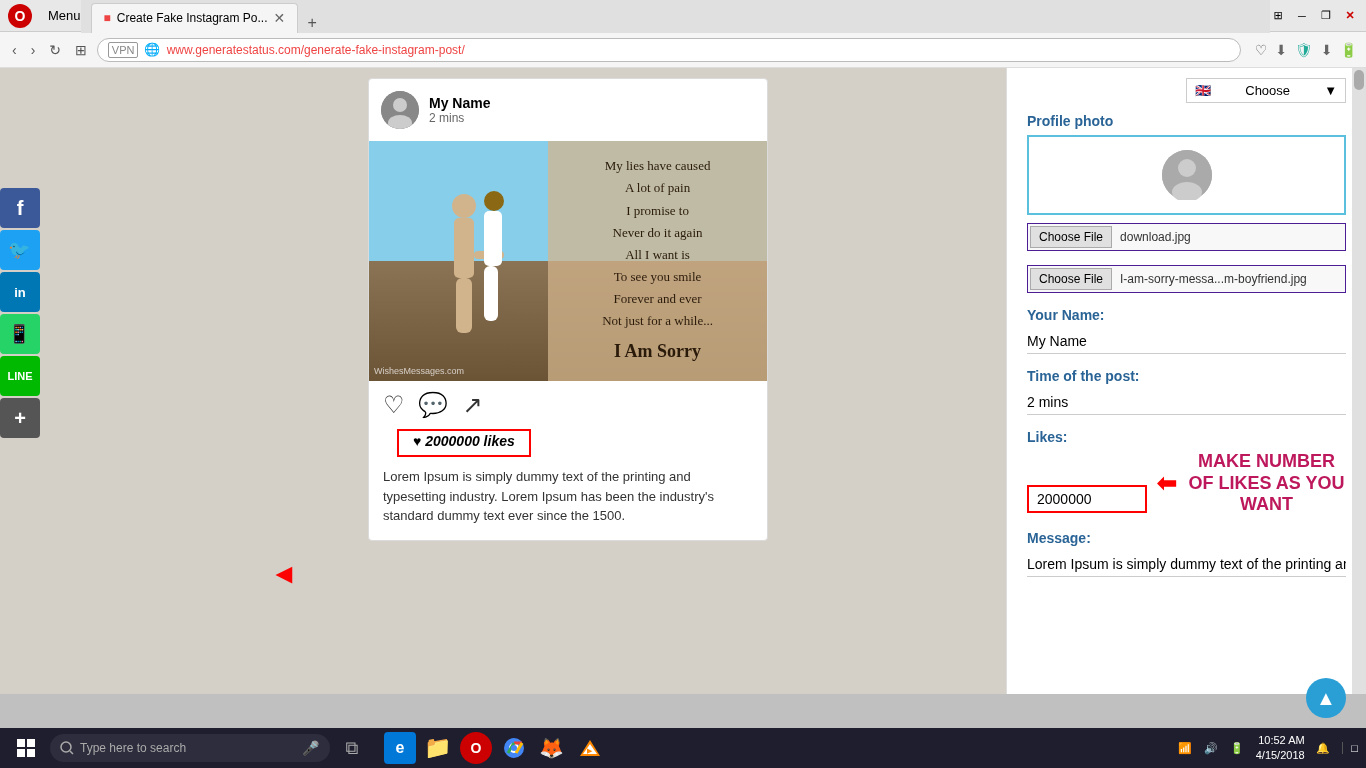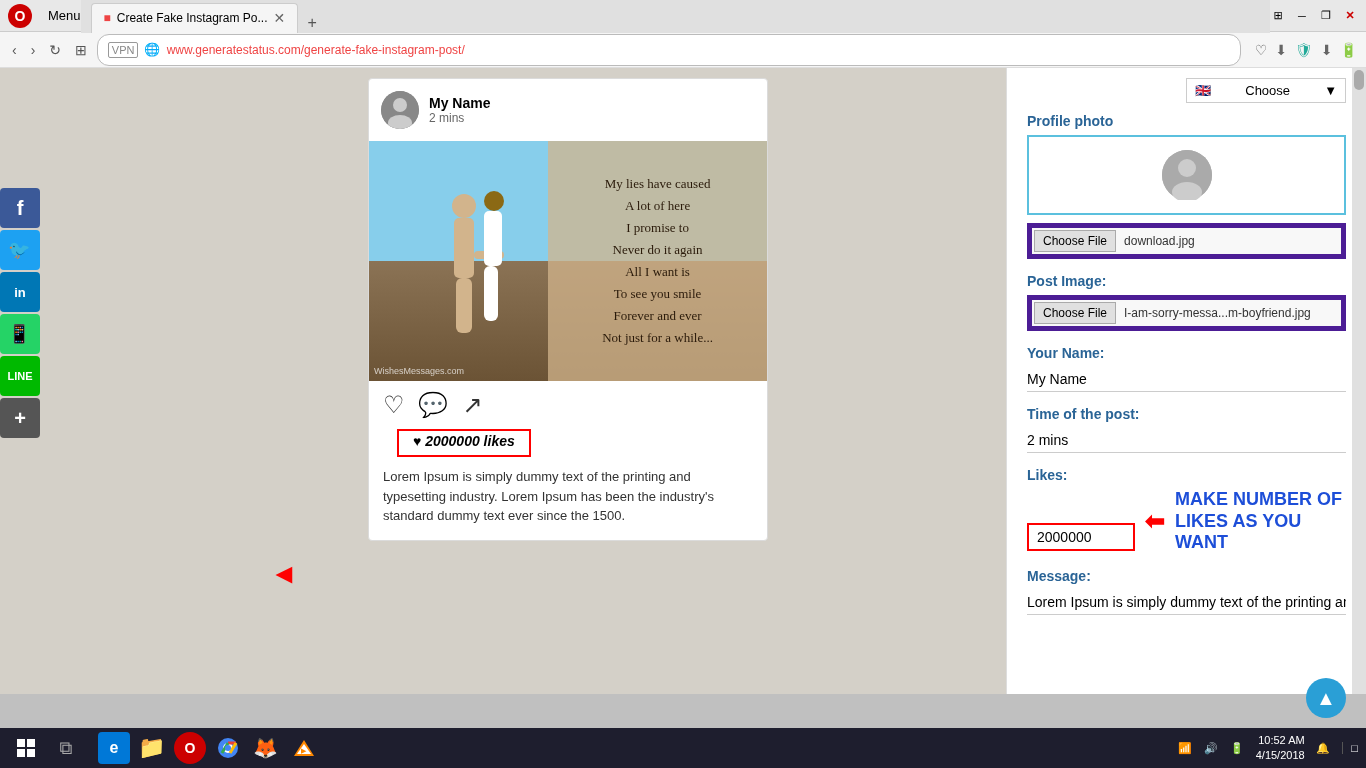--- a/index.html
+++ b/index.html
@@ -62,7 +62,7 @@
     .nav-btn { font-size: 14px; color: #555; cursor: pointer; padding: 0 4px; }
     .url-box {
       flex: 1;
-      height: 32px;
+      height: 24px;
       border: 1px solid #bbb;
       border-radius: 12px;
       padding: 0 10px;

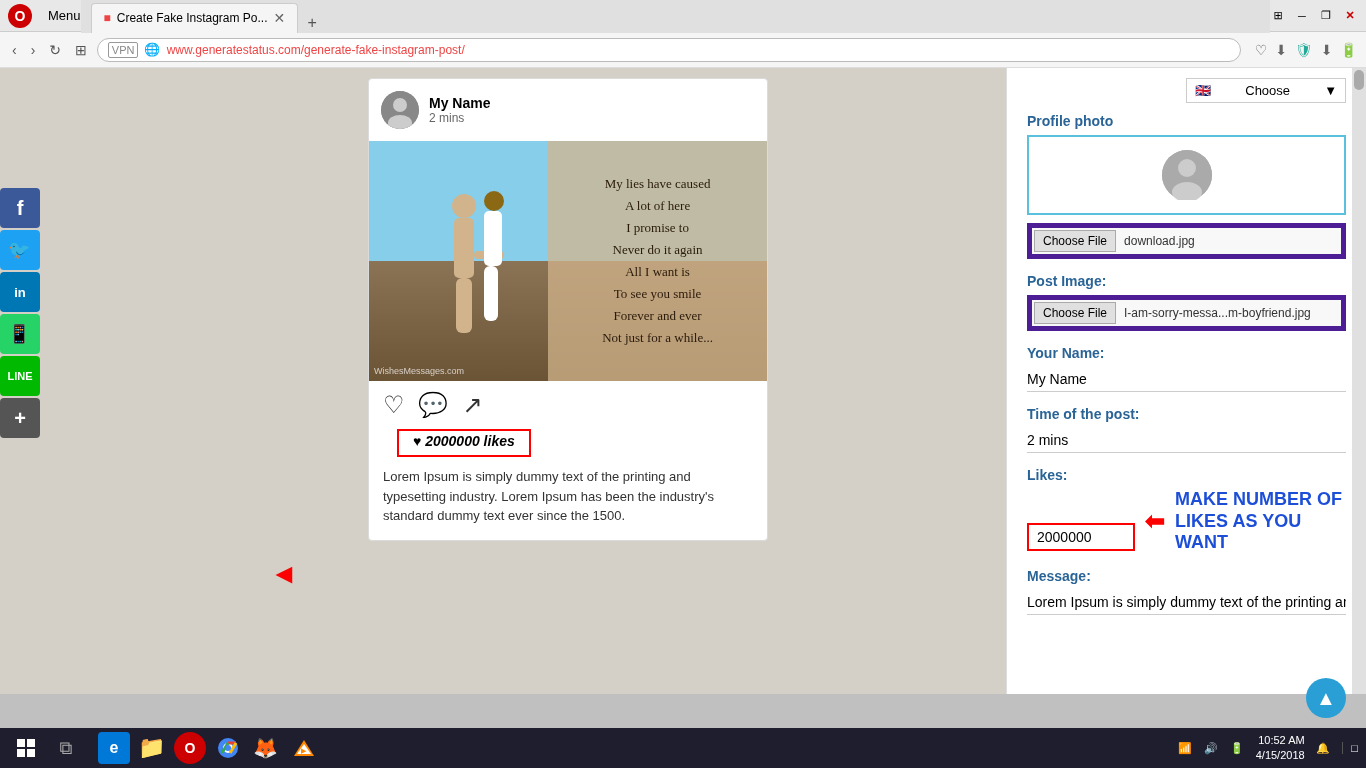--- a/index.html
+++ b/index.html
@@ -507,7 +507,7 @@
           <div class="ig-image-text" style="position:absolute;right:0;top:0;width:55%;height:100%;display:flex;flex-direction:column;justify-content:center;background:rgba(210,180,140,0.75);padding:15px;">
             <div style="font-family:Georgia,serif;font-size:13px;text-align:center;color:#2a1a0a;line-height:1.7;">
               <div>My lies have caused</div>
-              <div>A lot of here</div>
+              <div>A lot of pain</div>
               <div>I promise to</div>
               <div>Never do it again</div>
               <div>All I want is</div>

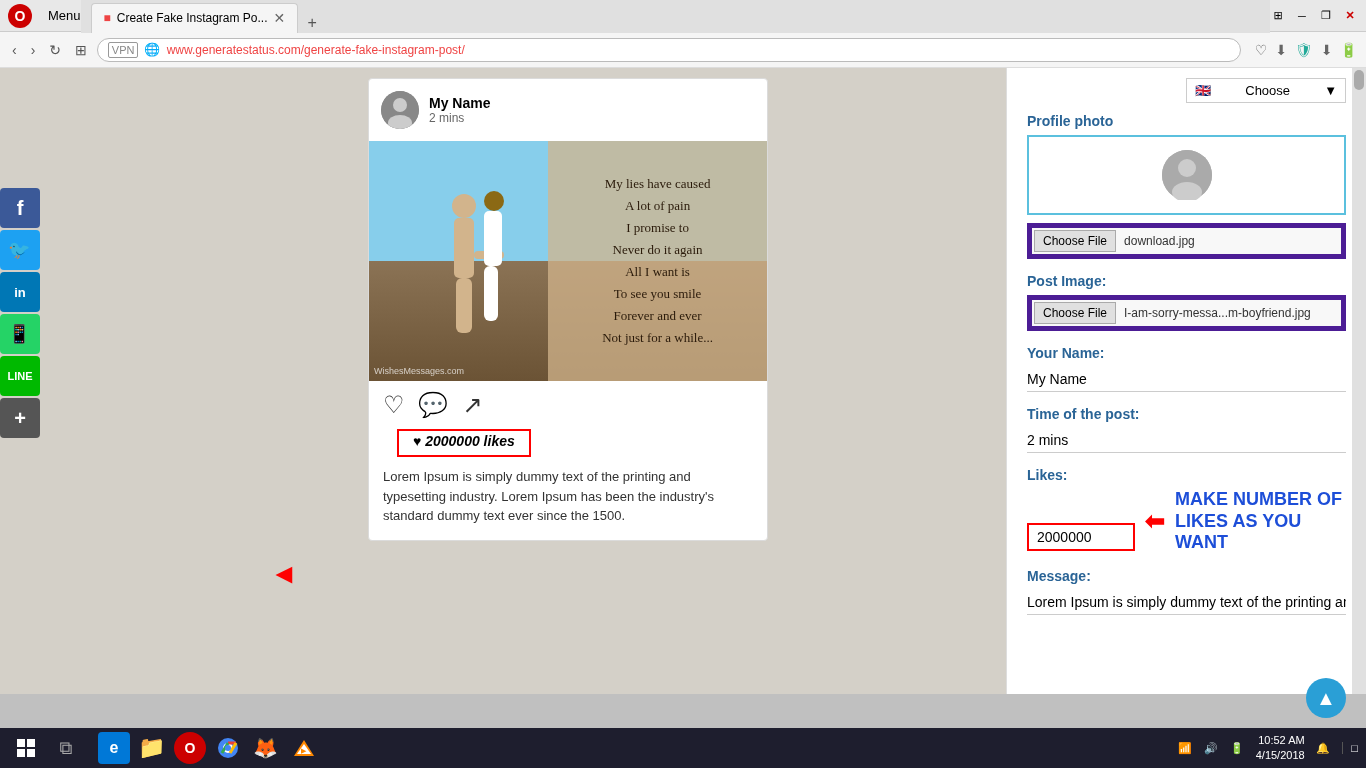--- a/index.html
+++ b/index.html
@@ -284,7 +284,7 @@
       display: flex;
       align-items: center;
       gap: 8px;
-      border: 5px solid #4c1d95;
+      border: 1px solid #4c1d95;
       background: #f8f8f8;
       padding: 2px;
     }

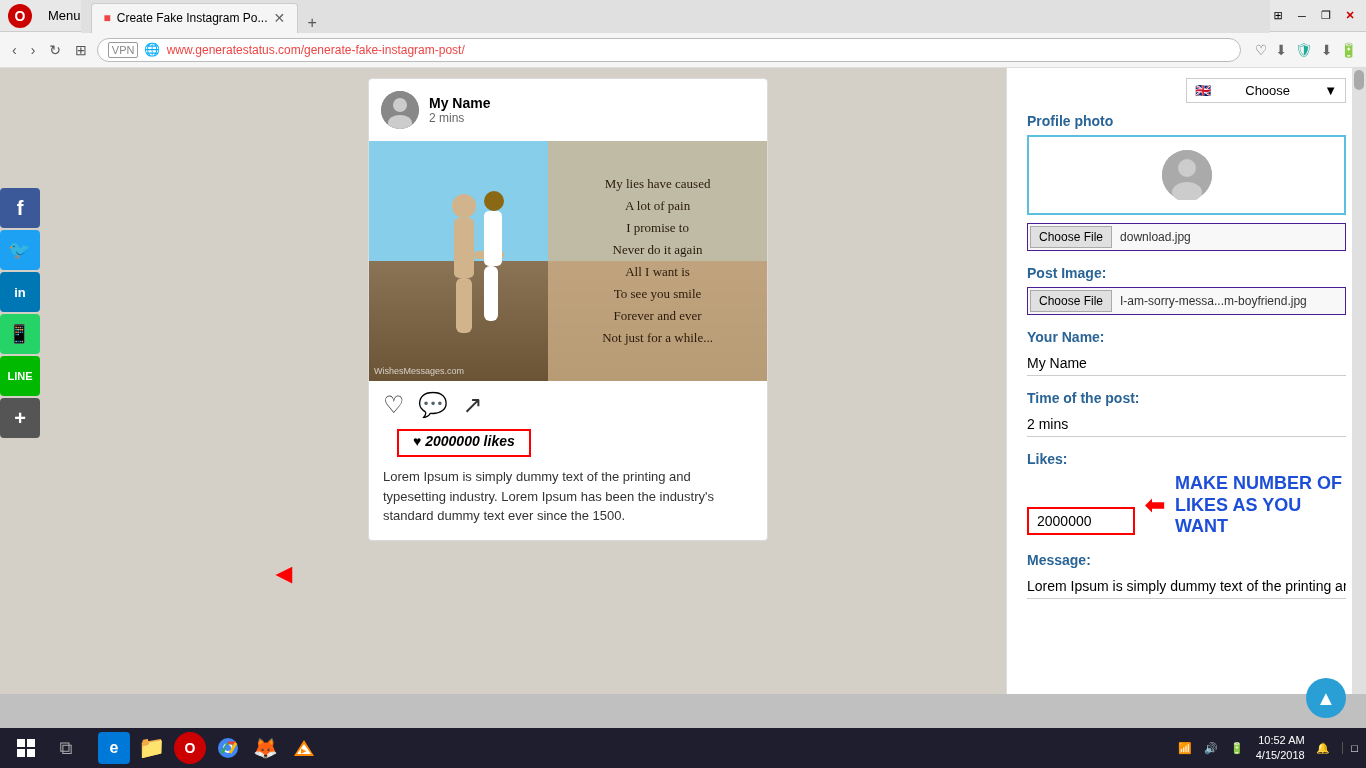--- a/index.html
+++ b/index.html
@@ -564,7 +564,6 @@
     </div>
 
     <div class="form-section">
-      <span class="form-label">Post Image:</span>
       <div class="file-input-row">
         <button class="choose-file-btn">Choose File</button>
         <span class="file-name">I-am-sorry-messa...m-boyfriend.jpg</span>

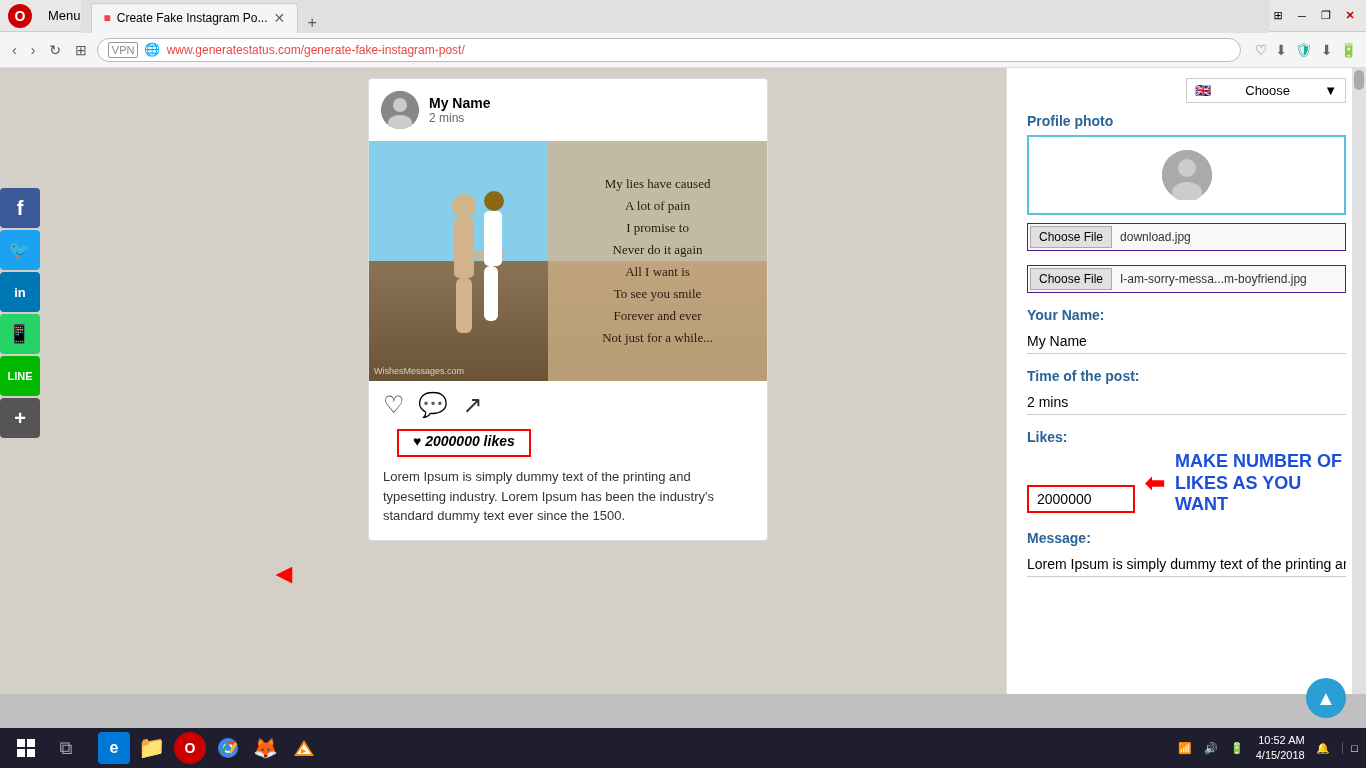--- a/index.html
+++ b/index.html
@@ -514,6 +514,7 @@
               <div>To see you smile</div>
               <div>Forever and ever</div>
               <div>Not just for a while...</div>
+              <div style="font-size:18px;font-weight:bold;margin-top:4px;">I Am Sorry</div>
             </div>
           </div>
           <span class="ig-watermark">WishesMessages.com</span>

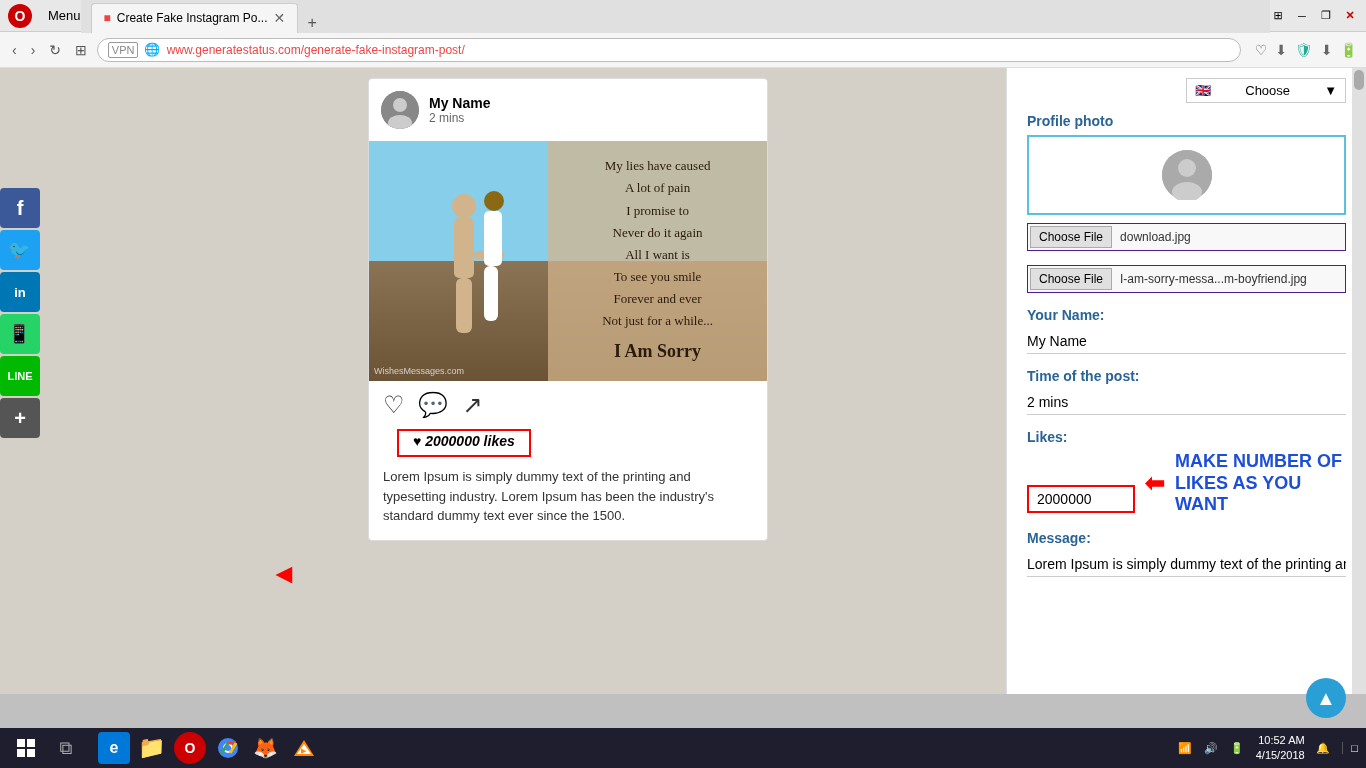--- a/index.html
+++ b/index.html
@@ -323,10 +323,11 @@
       font-weight: bold;
     }
     .make-likes-text {
-      color: #1d4ed8;
+      color: #be185d;
       font-size: 18px;
       font-weight: bold;
       line-height: 1.2;
+      text-align: center;
     }
 
     

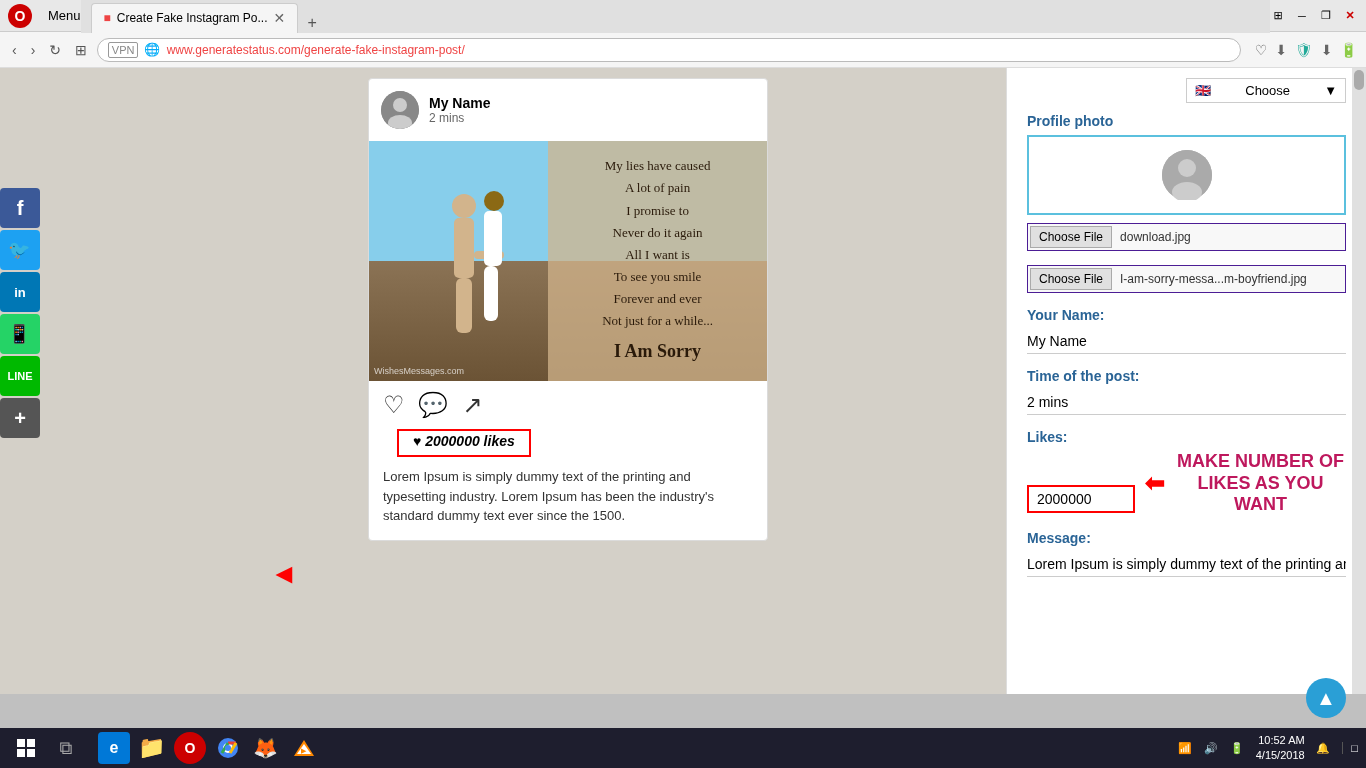--- a/index.html
+++ b/index.html
@@ -313,7 +313,7 @@
       border: 2px solid red;
       padding: 4px 8px;
       font-size: 14px;
-      width: 108px;
+      width: 120px;
       outline: none;
       margin-top: 32px;
     }

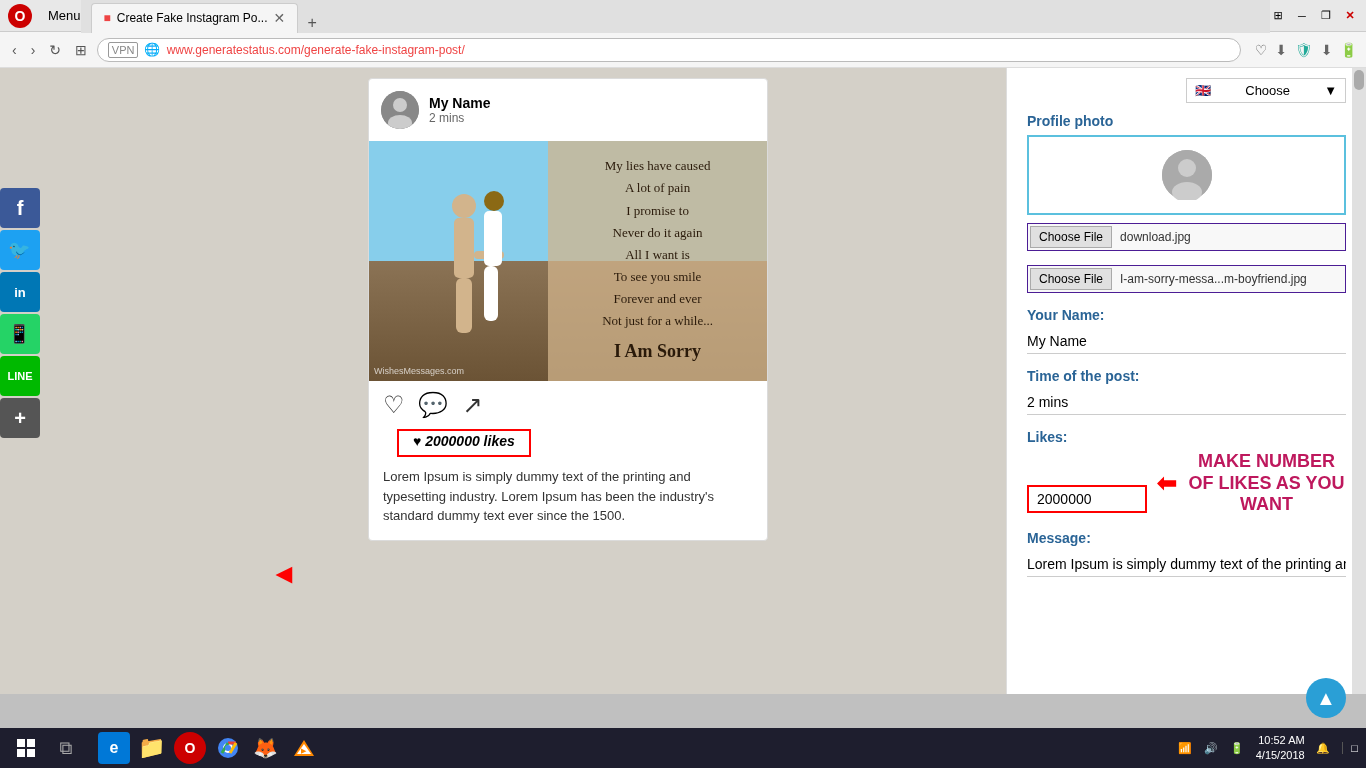--- a/index.html
+++ b/index.html
@@ -613,6 +613,14 @@
       <rect x="10" y="10" width="8" height="8" fill="white"></rect>
     </svg>
   </div>
+  <div class="search-bar-taskbar">
+    <svg width="14" height="14" viewBox="0 0 14 14">
+      <circle cx="6" cy="6" r="5" stroke="#aaa" stroke-width="1.5" fill="none"></circle>
+      <line x1="10" y1="10" x2="13" y2="13" stroke="#aaa" stroke-width="1.5"></line>
+    </svg>
+    <span class="search-placeholder">Type here to search</span>
+    <span class="mic-icon" style="margin-left:auto;">🎤</span>
+  </div>
   <div style="width:32px;height:32px;display:flex;align-items:center;justify-content:center;cursor:pointer;color:#aaa;font-size:18px;">⧉</div>
   <div class="taskbar-apps">
     <div class="taskbar-app" style="background:#0078d7;border-radius:4px;color:white;font-weight:bold;font-size:16px;">e</div>

